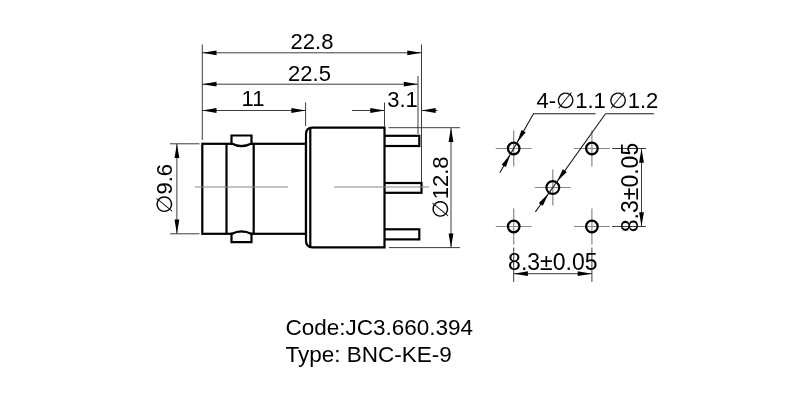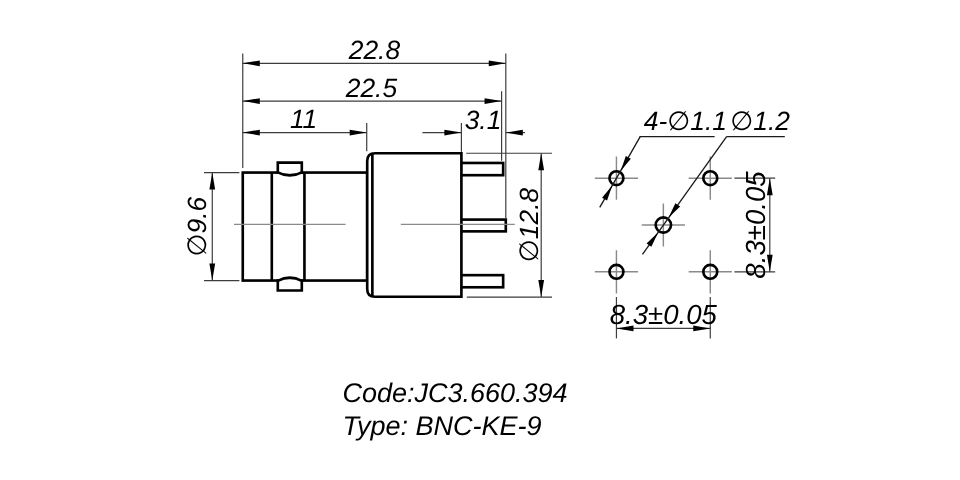--- a/index.html
+++ b/index.html
@@ -10,7 +10,6 @@
     background: #ffffff;
     overflow: hidden;
     font-family: "Liberation Sans", "DejaVu Sans", sans-serif;
-    font-style: italic;
   }
   svg { display: block; }
   text {

